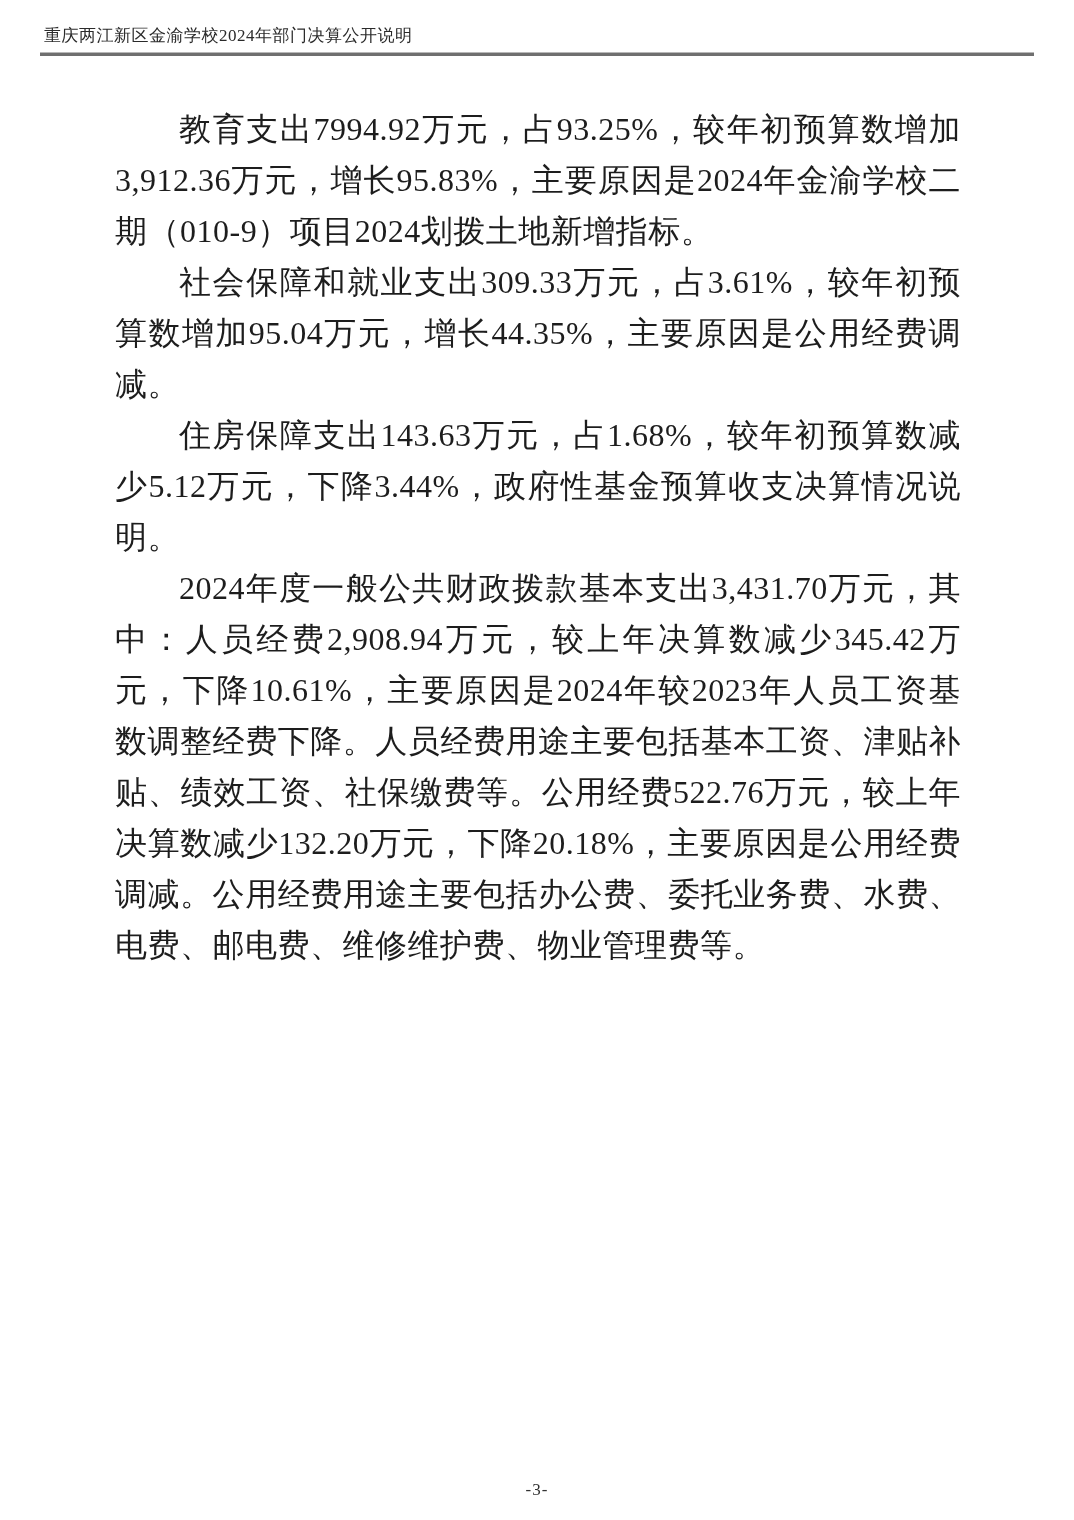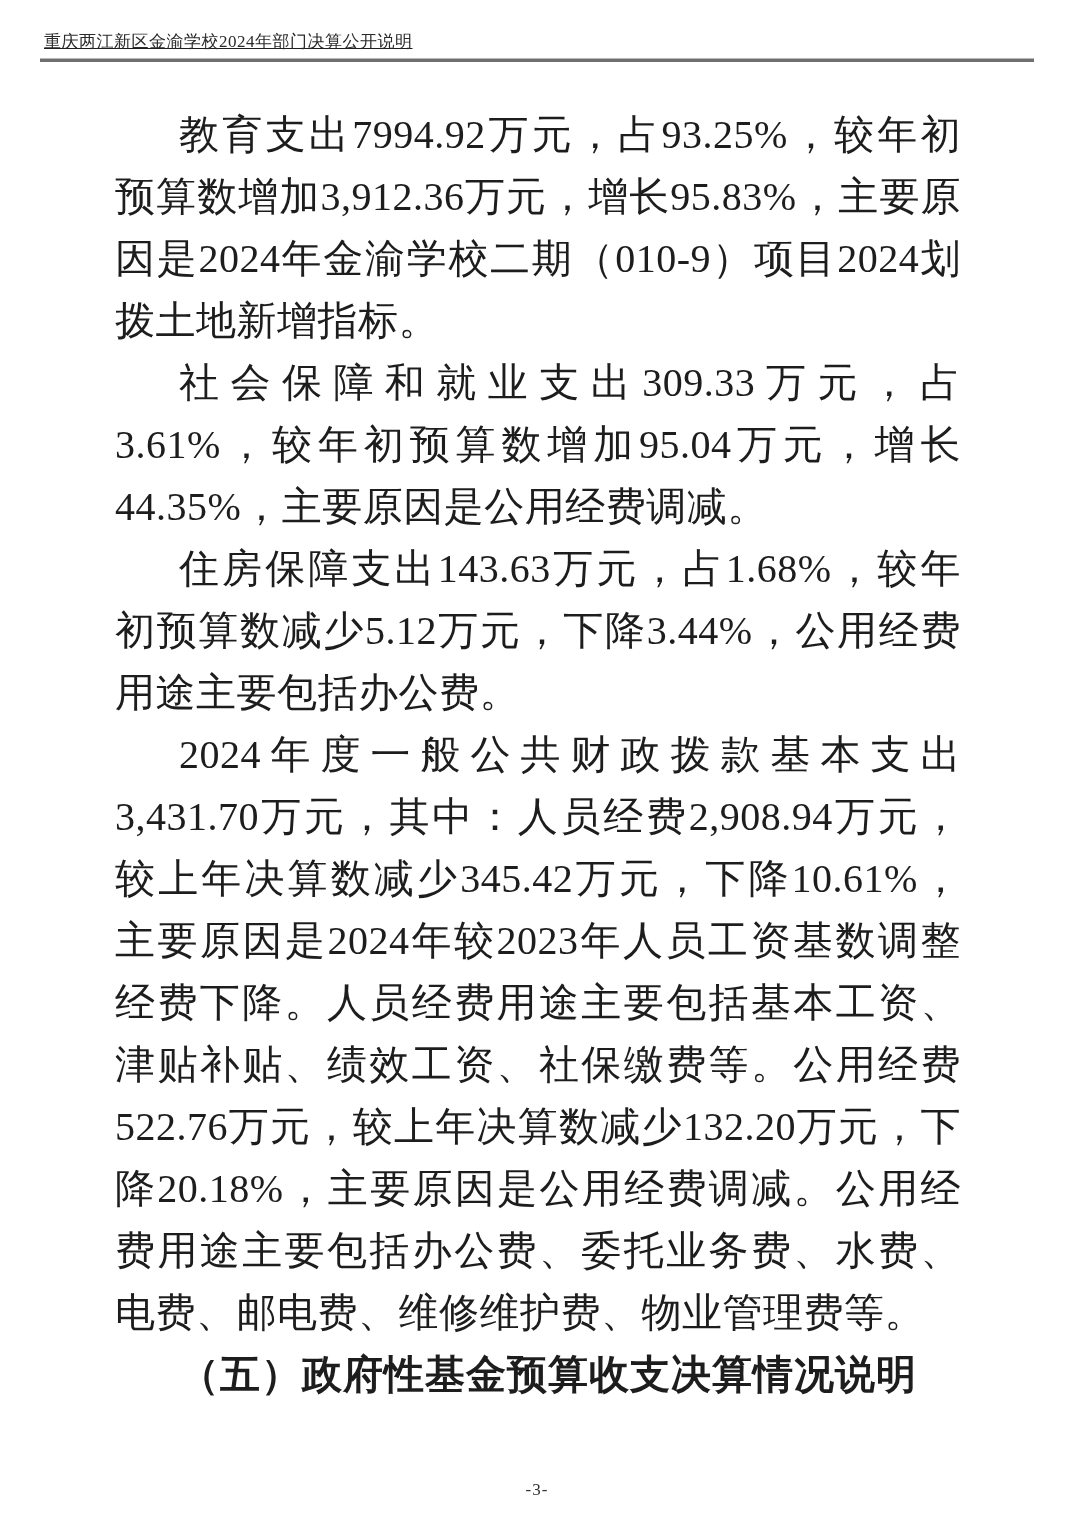--- a/index.html
+++ b/index.html
@@ -18,10 +18,9 @@
   }
   .header {
     position: absolute;
-    top: 30px;
+    top: 24px;
     left: 40px;
     right: 40px;
-    text-decoration: underline;
   }
   .header-title {
     display: block;

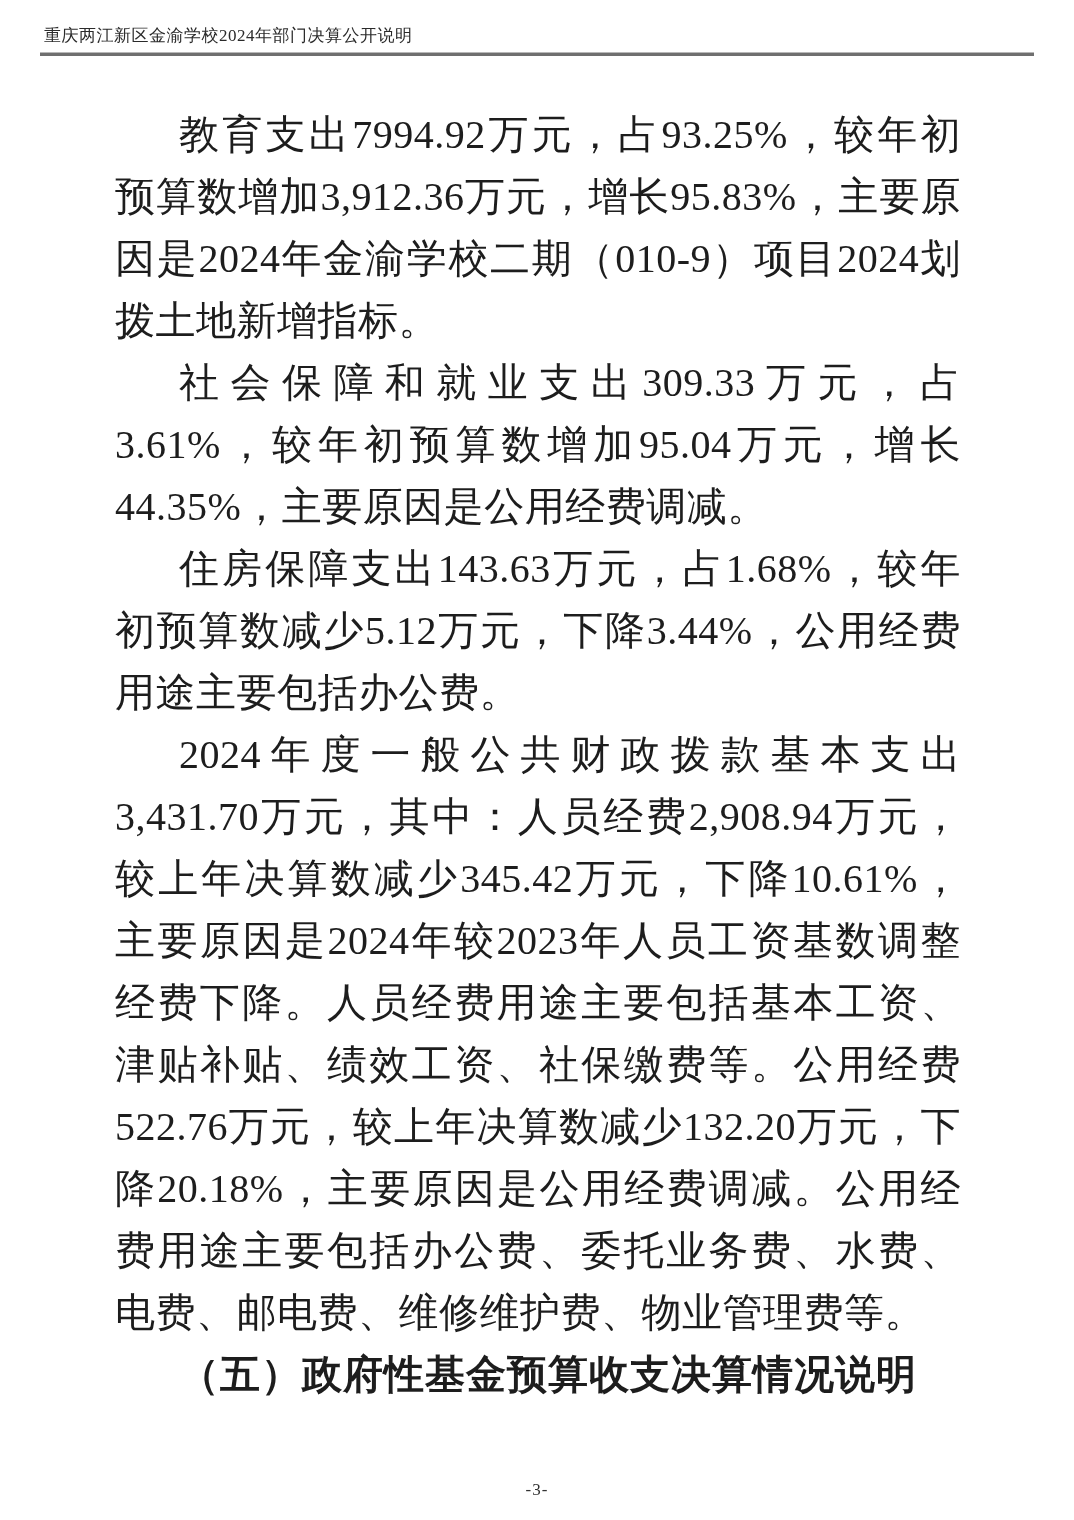--- a/index.html
+++ b/index.html
@@ -39,8 +39,8 @@
     top: 104px;
     left: 115px;
     width: 846px;
-    font-size: 40px;
-    line-height: 62px;
+    font-size: 32px;
+    line-height: 51px;
     text-align: justify;
     text-justify: inter-character;
     letter-spacing: 0.5px;

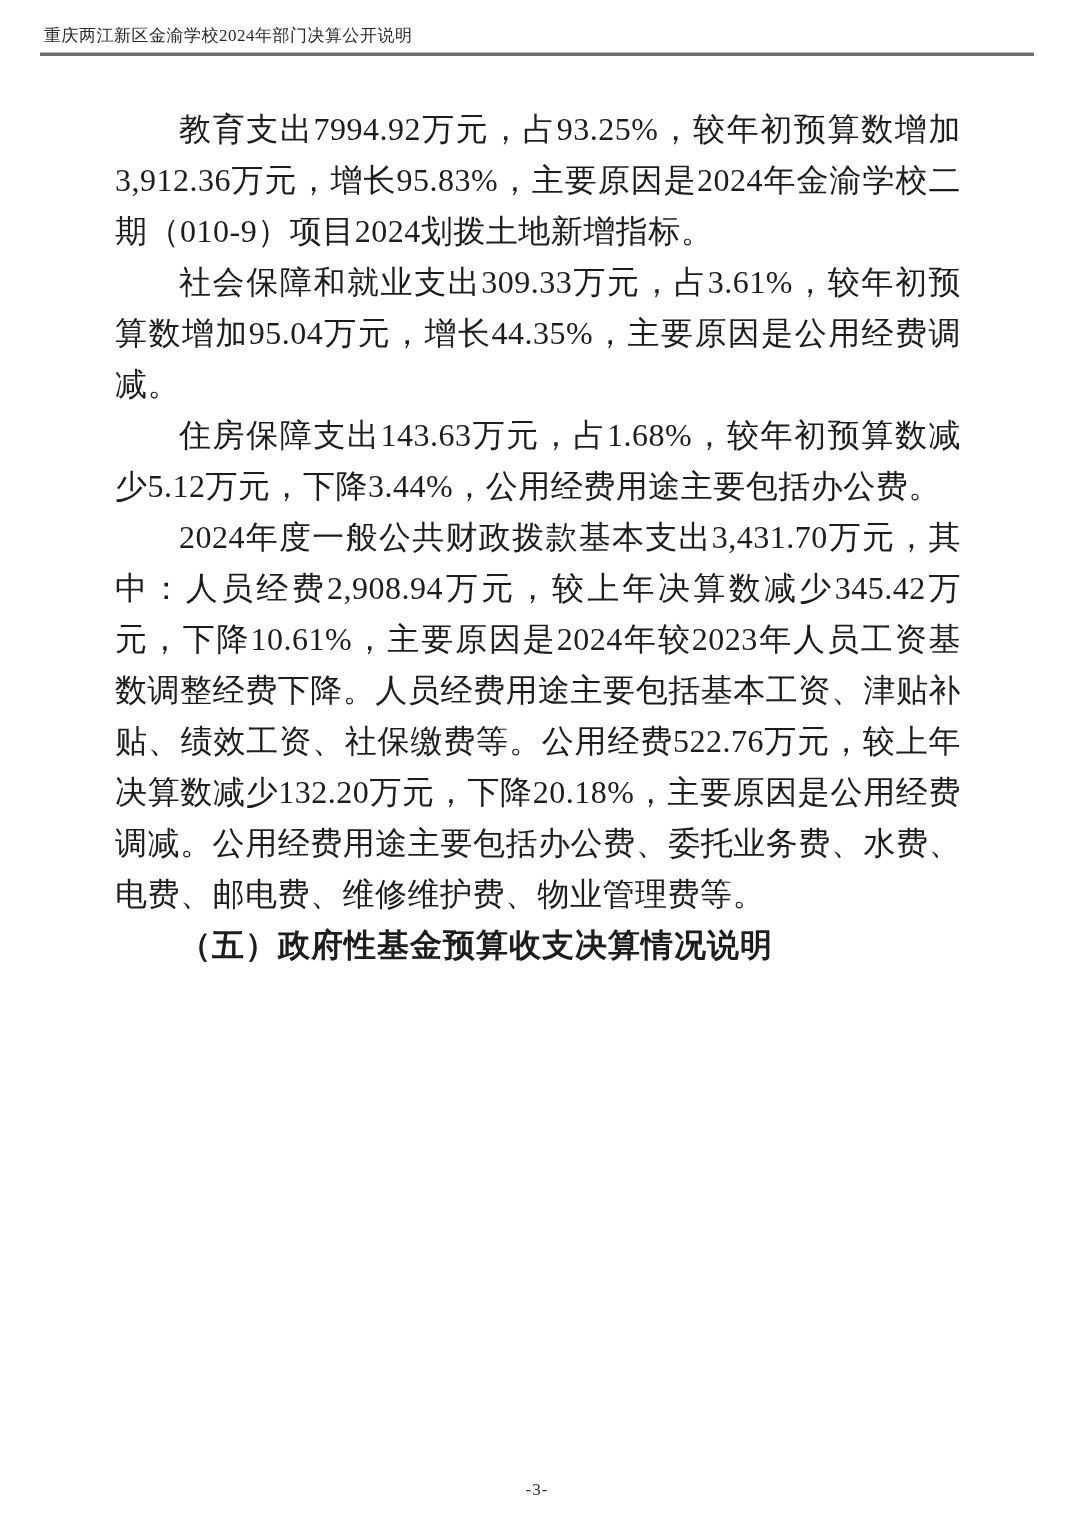--- a/index.html
+++ b/index.html
@@ -79,7 +79,7 @@
   <div class="doc-body">
     <p>教育支出7994.92万元，占93.25%，较年初预算数增加3,912.36万元，增长95.83%，主要原因是2024年金渝学校二期（010-9）项目2024划拨土地新增指标。</p>
     <p>社会保障和就业支出309.33万元，占3.61%，较年初预算数增加95.04万元，增长44.35%，主要原因是公用经费调减。</p>
-    <p>住房保障支出143.63万元，占1.68%，较年初预算数减少5.12万元，下降3.44%，公用经费用途主要包括办公费。</p>
+    <p>住房保障支出143.63万元，占1.68%，较年初预算数减少5.12万元，下降3.44%，政府性基金预算收支决算情况说明。</p>
     <p>2024年度一般公共财政拨款基本支出3,431.70万元，其中：人员经费2,908.94万元，较上年决算数减少345.42万元，下降10.61%，主要原因是2024年较2023年人员工资基数调整经费下降。人员经费用途主要包括基本工资、津贴补贴、绩效工资、社保缴费等。公用经费522.76万元，较上年决算数减少132.20万元，下降20.18%，主要原因是公用经费调减。公用经费用途主要包括办公费、委托业务费、水费、电费、邮电费、维修维护费、物业管理费等。</p>
     <p class="heading">（五）政府性基金预算收支决算情况说明</p>
   </div>

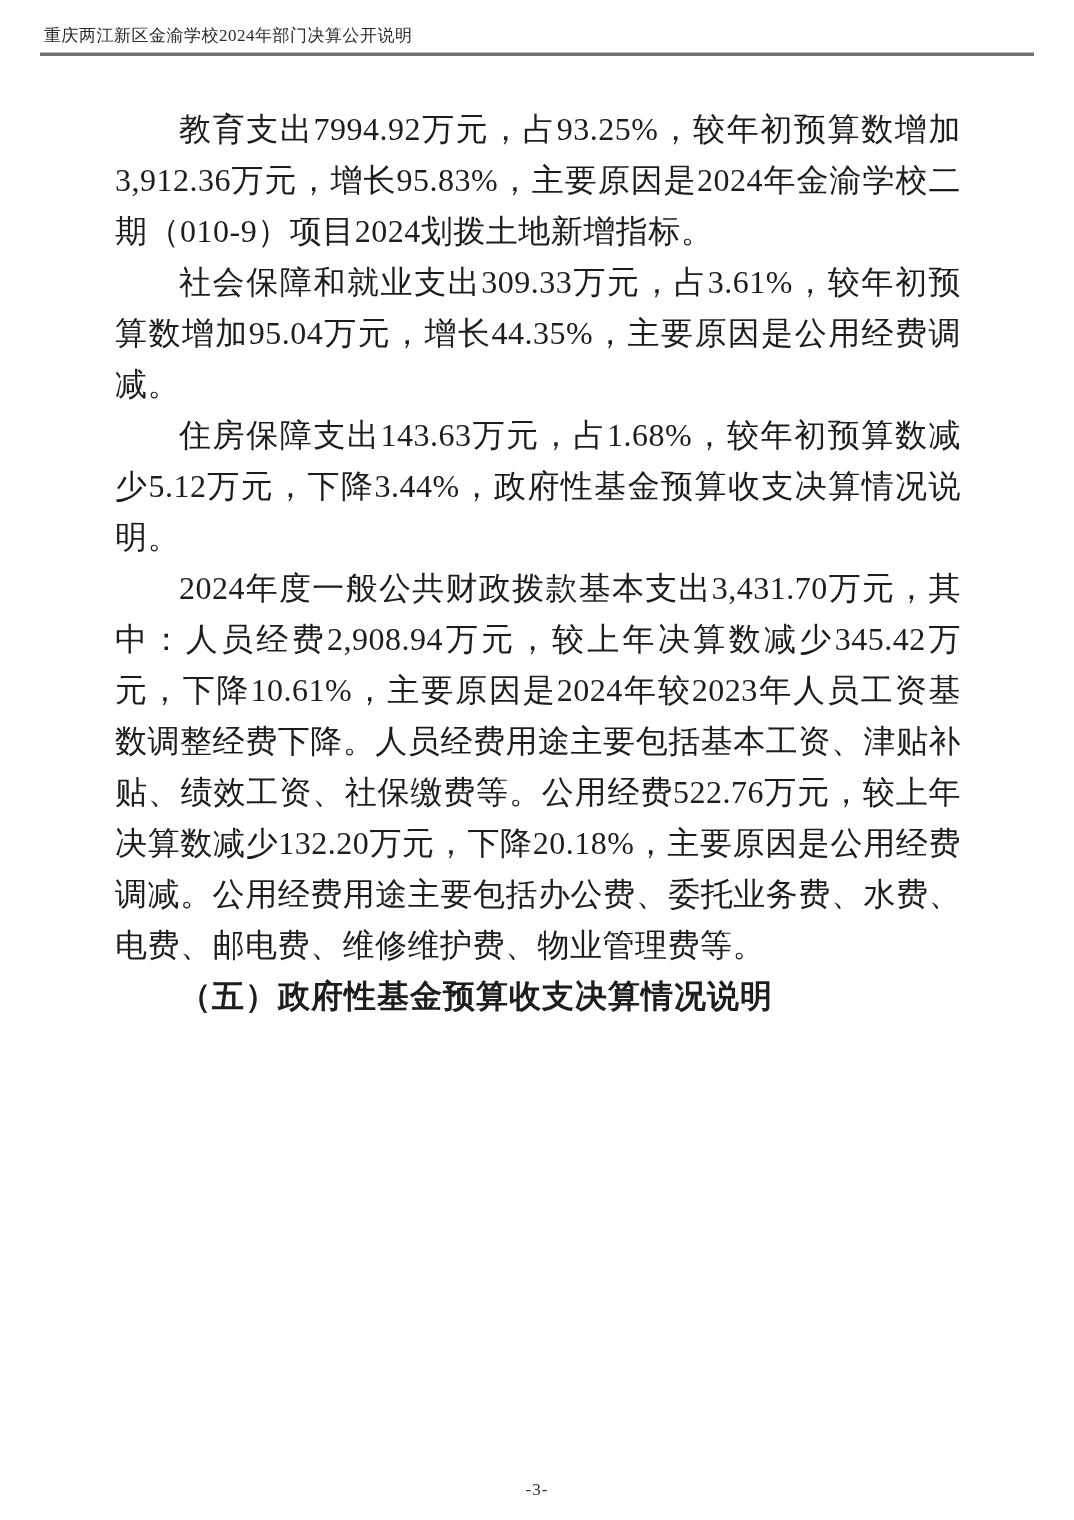--- a/index.html
+++ b/index.html
@@ -81,7 +81,6 @@
     <p>社会保障和就业支出309.33万元，占3.61%，较年初预算数增加95.04万元，增长44.35%，主要原因是公用经费调减。</p>
     <p>住房保障支出143.63万元，占1.68%，较年初预算数减少5.12万元，下降3.44%，政府性基金预算收支决算情况说明。</p>
     <p>2024年度一般公共财政拨款基本支出3,431.70万元，其中：人员经费2,908.94万元，较上年决算数减少345.42万元，下降10.61%，主要原因是2024年较2023年人员工资基数调整经费下降。人员经费用途主要包括基本工资、津贴补贴、绩效工资、社保缴费等。公用经费522.76万元，较上年决算数减少132.20万元，下降20.18%，主要原因是公用经费调减。公用经费用途主要包括办公费、委托业务费、水费、电费、邮电费、维修维护费、物业管理费等。</p>
-    <p class="heading">（五）政府性基金预算收支决算情况说明</p>
   </div>
 
   <div class="footer">

